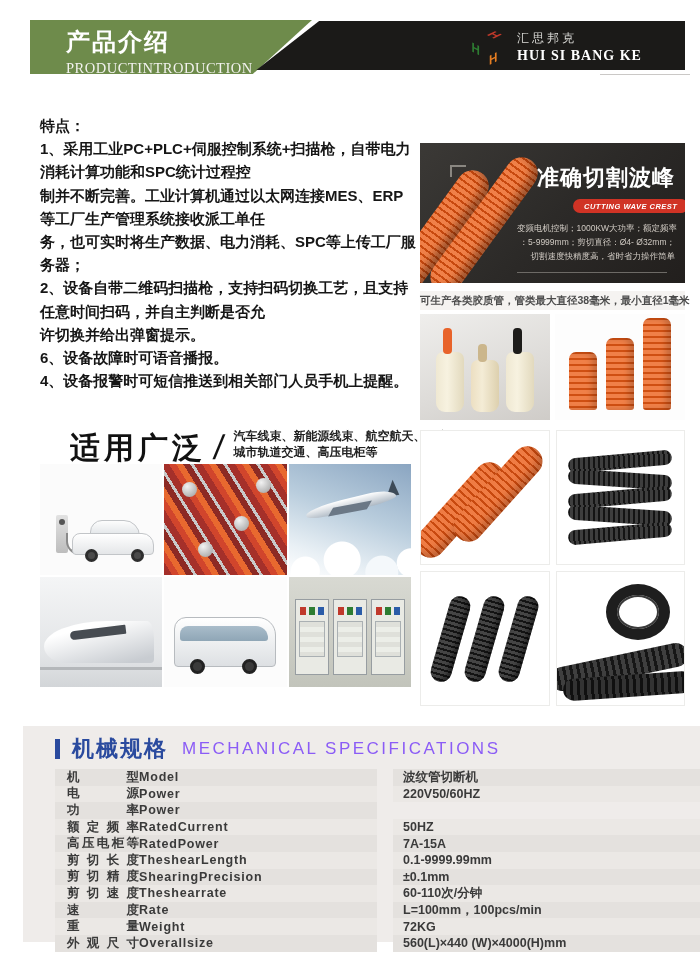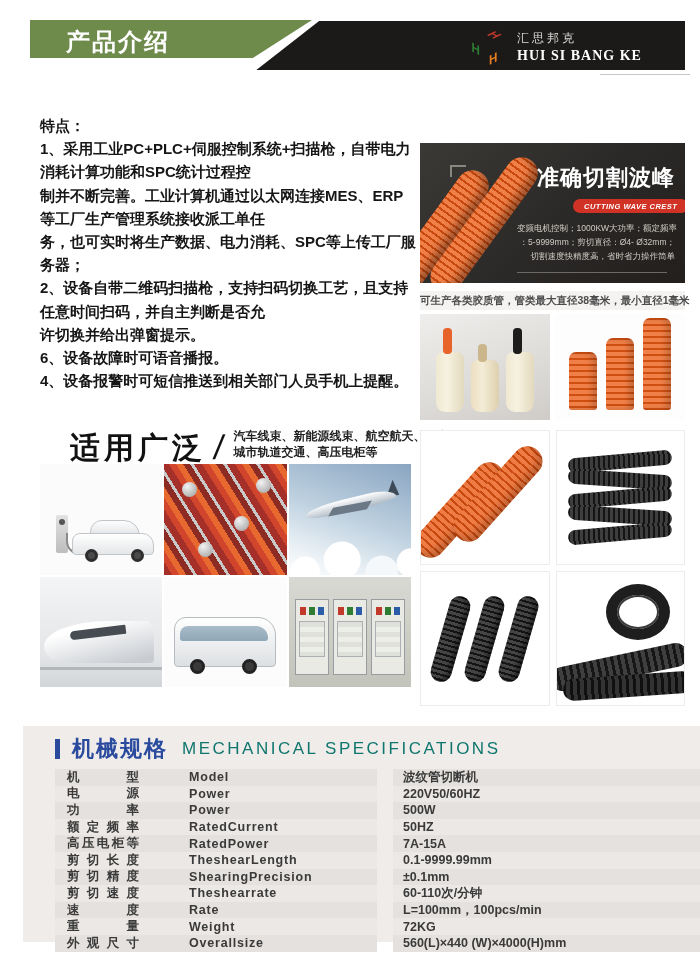--- a/index.html
+++ b/index.html
@@ -7,7 +7,7 @@
         font-family:"Liberation Sans",sans-serif;color:#1c1c1c;}
 
   
-  .hdr-green{position:absolute;left:30px;top:20px;width:282px;height:38px;background:#6e8b4b;
+  .hdr-green{position:absolute;left:30px;top:20px;width:282px;height:54px;background:#6e8b4b;
              clip-path:polygon(0 0,100% 0,79% 100%,0 100%);padding:6px 0 0 36px;box-sizing:border-box;}
   .hdr-title{font-size:24px;font-weight:bold;color:#fff;letter-spacing:2px;}
   .hdr-sub{font-family:"Liberation Serif",serif;font-size:14.5px;color:#f2f2ee;margin-top:2px;letter-spacing:.5px;}

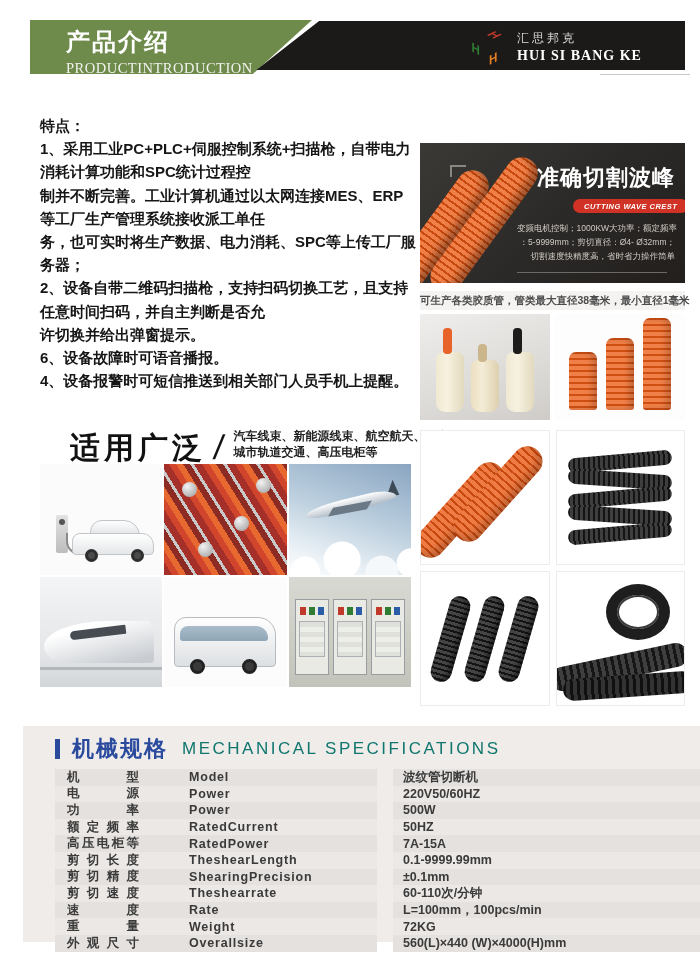--- a/index.html
+++ b/index.html
@@ -138,7 +138,7 @@
   .specs-title{display:flex;align-items:center;margin-left:22px;}
   .specs-bar{width:5px;height:20px;background:#2a4a9e;margin-right:12px;}
   .specs-cn{font-size:22px;font-weight:800;color:#2a4a9e;letter-spacing:2px;margin-right:14px;}
-  .specs-en{font-size:17px;color:#0f766e;letter-spacing:2.5px;}
+  .specs-en{font-size:17px;color:#8b5cf6;letter-spacing:2.5px;}
   .spec-table{margin-top:5px;margin-left:22px;}
   .spec-row{display:flex;height:16.6px;align-items:stretch;font-size:12.5px;font-weight:700;color:#3a3a3a;}
   .spec-labels{width:322px;display:flex;align-items:center;padding-left:12px;box-sizing:border-box;}

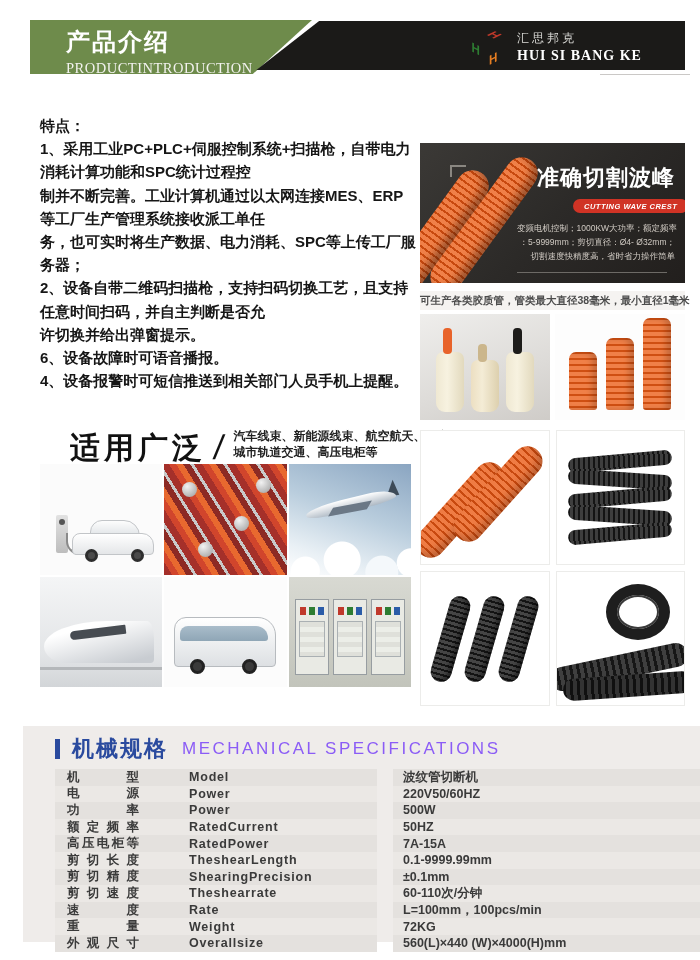--- a/index.html
+++ b/index.html
@@ -143,7 +143,7 @@
   .spec-row{display:flex;height:16.6px;align-items:stretch;font-size:12.5px;font-weight:700;color:#3a3a3a;}
   .spec-labels{width:322px;display:flex;align-items:center;padding-left:12px;box-sizing:border-box;}
   .spec-cn{display:inline-block;width:72px;text-align:justify;text-align-last:justify;}
-  .spec-en{margin-left:50px;letter-spacing:.8px;}
+  .spec-en{letter-spacing:.8px;}
   .spec-gap{width:16px;}
   .spec-value{flex:1;display:flex;align-items:center;padding-left:10px;max-width:300px;}
   .spec-row:nth-child(odd) .spec-labels,.spec-row:nth-child(odd) .spec-value{background:#e4e1de;}

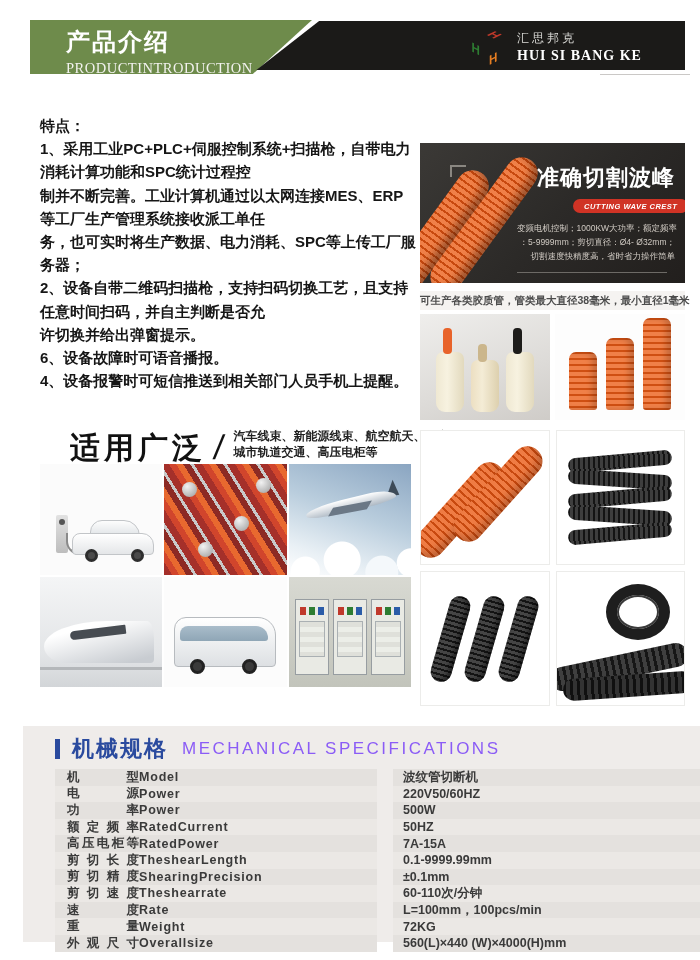--- a/index.html
+++ b/index.html
@@ -320,7 +320,6 @@
             <span class="spec-en">Power</span>
           </div>
           <div class="spec-gap"></div>
-          <div class="spec-value">500W</div>
         </div>
         <div class="spec-row">
           <div class="spec-labels">

